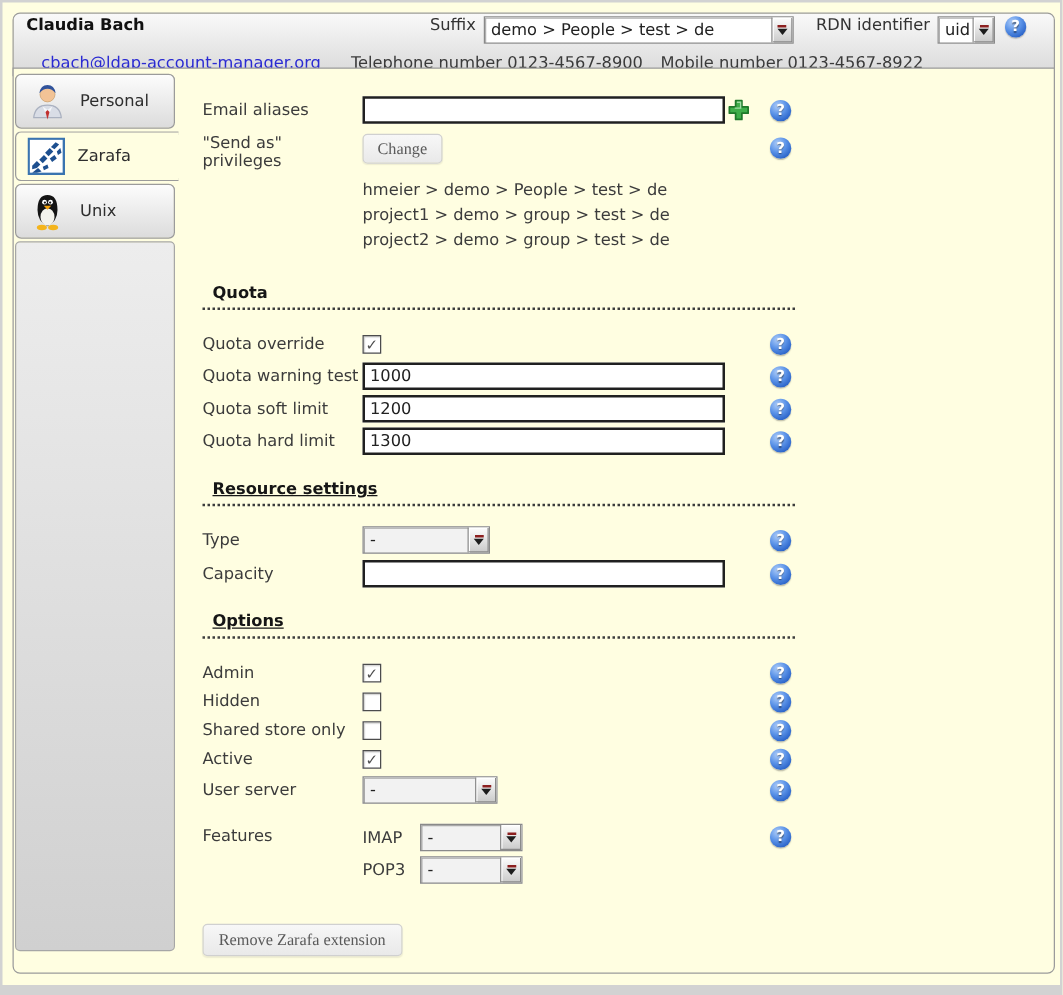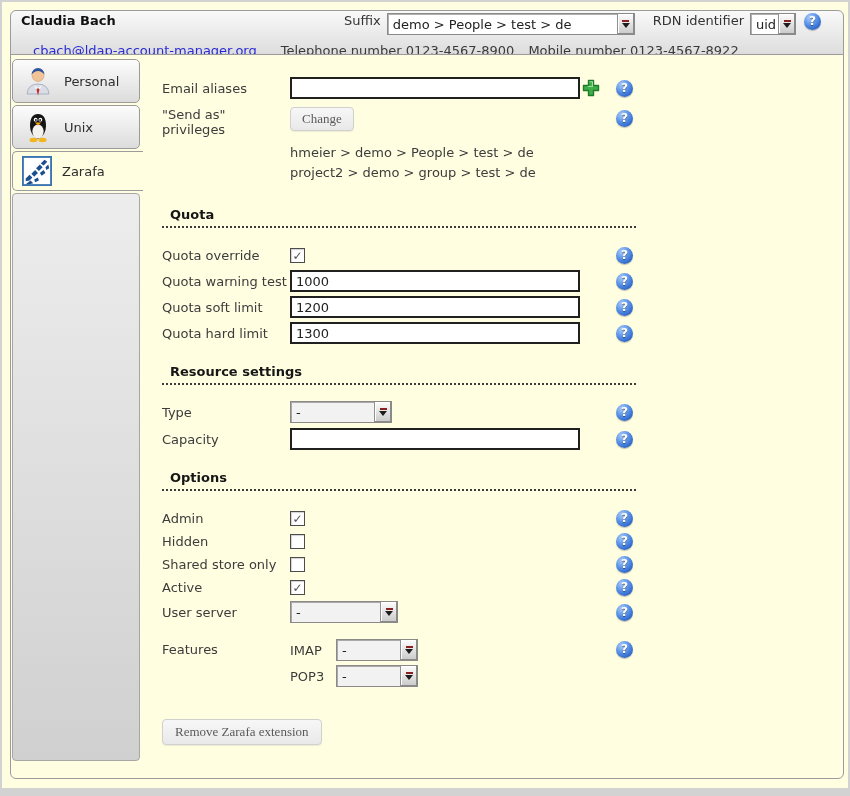--- a/index.html
+++ b/index.html
@@ -167,20 +167,6 @@
       </svg>
       <span class="tlabel">Personal</span>
     </div>
-    <div class="tab">
-      <svg class="ticon" viewBox="0 0 32 32">
-        <ellipse cx="11.5" cy="29" rx="4" ry="2.2" fill="#f4b41c"></ellipse>
-        <ellipse cx="20.5" cy="29" rx="4" ry="2.2" fill="#f4b41c"></ellipse>
-        <path d="M16 3 q8 0 8 12 q0 9 -8 13 q-8 -4 -8 -13 q0 -12 8 -12 z" fill="#141414"></path>
-        <ellipse cx="16" cy="20.5" rx="5.6" ry="7" fill="#f3f2ec"></ellipse>
-        <circle cx="13.6" cy="8.7" r="1.9" fill="#fff"></circle>
-        <circle cx="18.4" cy="8.7" r="1.9" fill="#fff"></circle>
-        <circle cx="13.9" cy="9" r=".9" fill="#111"></circle>
-        <circle cx="18.1" cy="9" r=".9" fill="#111"></circle>
-        <path d="M13 11.5 h6 l-3 3.2 z" fill="#f4a20c"></path>
-      </svg>
-      <span class="tlabel">Unix</span>
-    </div>
     <div class="tab active">
       <svg class="ticon" viewBox="0 0 32 32">
         <rect x="1" y="1" width="30" height="30" fill="#ffffff" stroke="#3a74b0" stroke-width="2"></rect>
@@ -196,6 +182,20 @@
         </g>
       </svg>
       <span class="tlabel">Zarafa</span>
+    </div>
+    <div class="tab">
+      <svg class="ticon" viewBox="0 0 32 32">
+        <ellipse cx="11.5" cy="29" rx="4" ry="2.2" fill="#f4b41c"></ellipse>
+        <ellipse cx="20.5" cy="29" rx="4" ry="2.2" fill="#f4b41c"></ellipse>
+        <path d="M16 3 q8 0 8 12 q0 9 -8 13 q-8 -4 -8 -13 q0 -12 8 -12 z" fill="#141414"></path>
+        <ellipse cx="16" cy="20.5" rx="5.6" ry="7" fill="#f3f2ec"></ellipse>
+        <circle cx="13.6" cy="8.7" r="1.9" fill="#fff"></circle>
+        <circle cx="18.4" cy="8.7" r="1.9" fill="#fff"></circle>
+        <circle cx="13.9" cy="9" r=".9" fill="#111"></circle>
+        <circle cx="18.1" cy="9" r=".9" fill="#111"></circle>
+        <path d="M13 11.5 h6 l-3 3.2 z" fill="#f4a20c"></path>
+      </svg>
+      <span class="tlabel">Unix</span>
     </div>
     <div class="sidebar-filler"></div>
   </div>

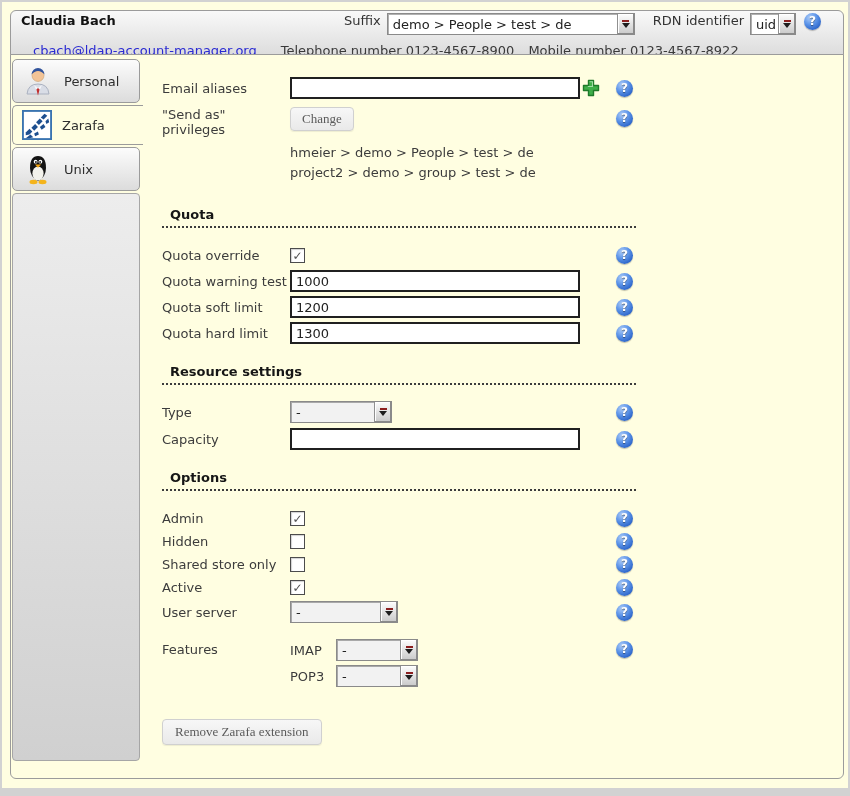--- a/index.html
+++ b/index.html
@@ -226,6 +226,7 @@
     </div>
     <div class="entries">
       <div class="entry">hmeier &gt; demo &gt; People &gt; test &gt; de</div>
+      <div class="entry">project1 &gt; demo &gt; group &gt; test &gt; de</div>
       <div class="entry">project2 &gt; demo &gt; group &gt; test &gt; de</div>
     </div>
 

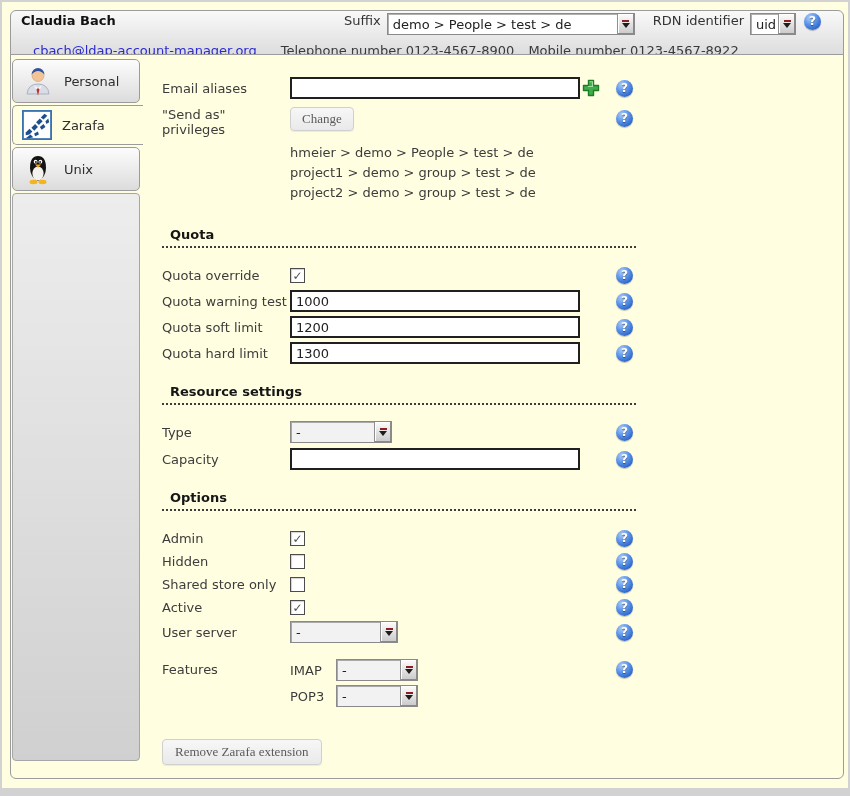--- a/index.html
+++ b/index.html
@@ -99,7 +99,7 @@
     padding:0 0 4px 8px;border-bottom:2px dotted #3c3c3c;
     font-weight:bold;color:#161616;
   }
-  .sec-resource{margin-top:20px;}
+  .sec-resource{margin-top:20px;text-decoration:underline;}
   .cbrow{height:23px;}
   .checkbox{
     width:13px;height:13px;box-sizing:content-box;flex-shrink:0;cursor:pointer;

